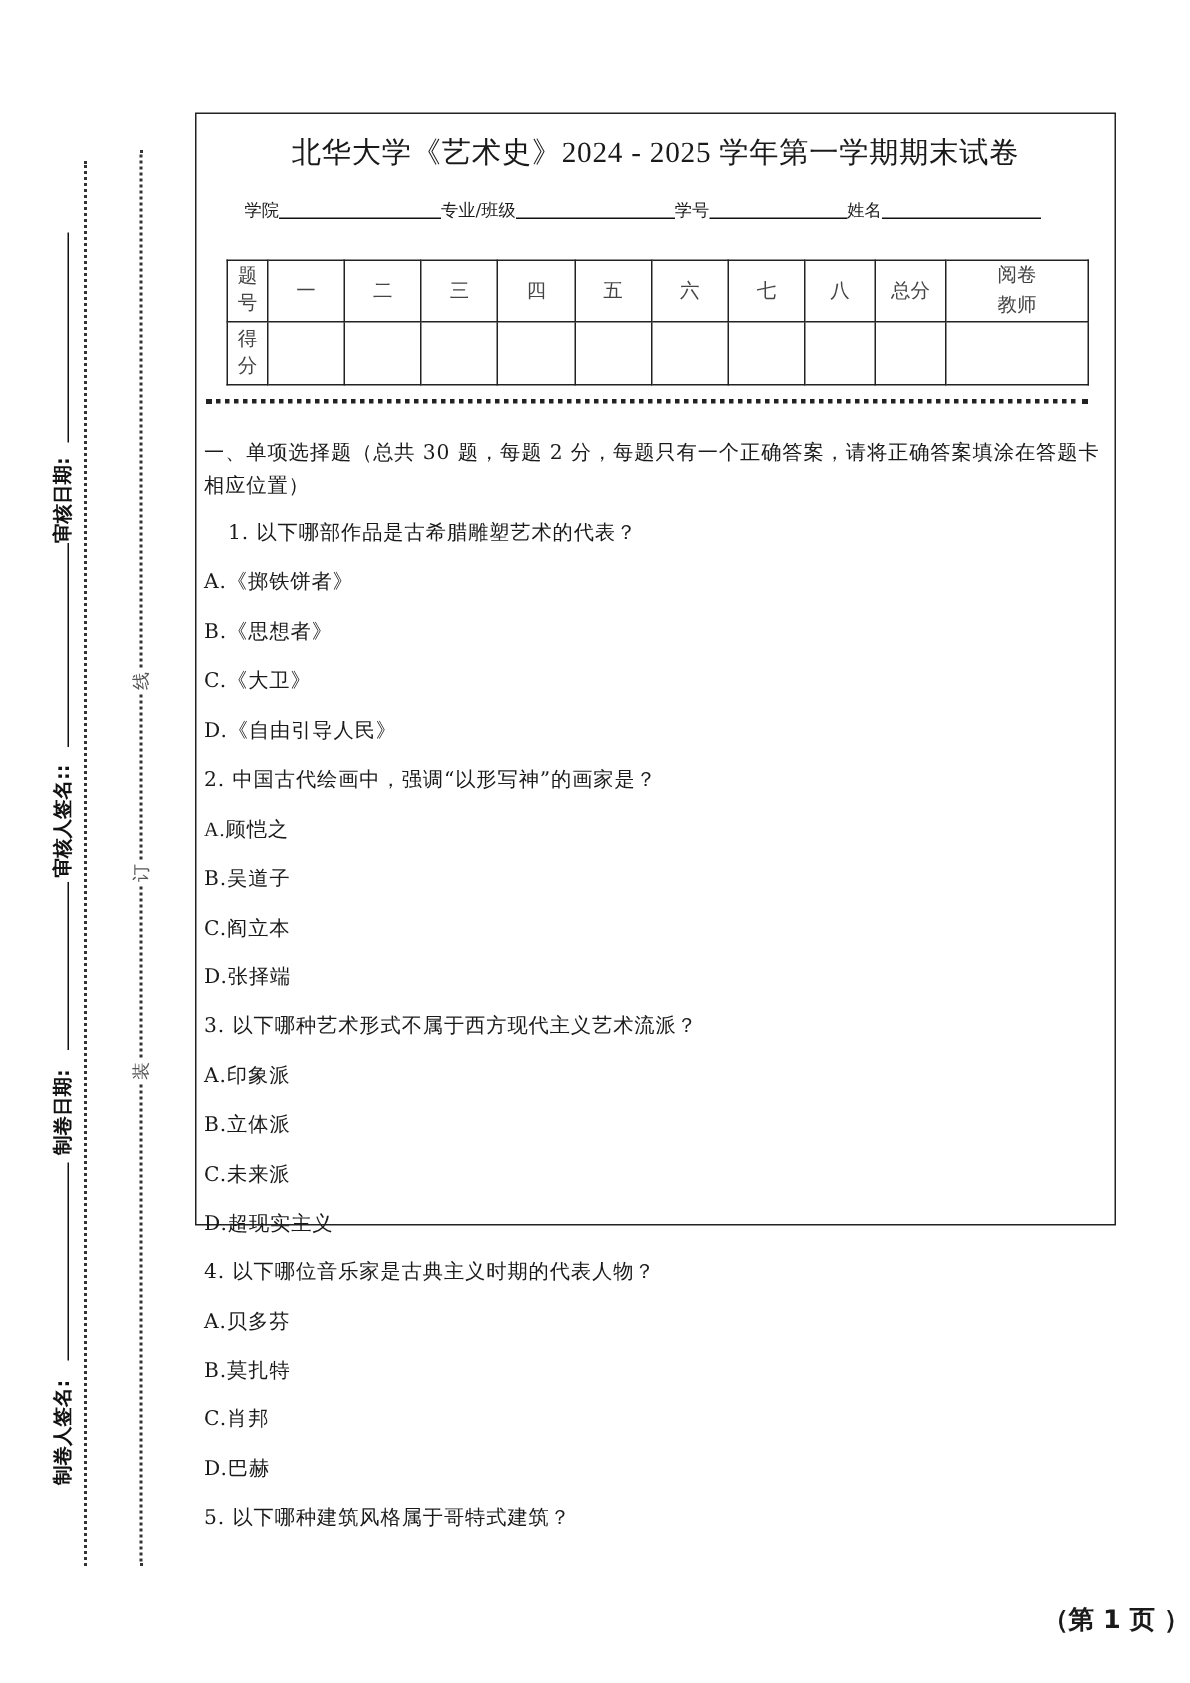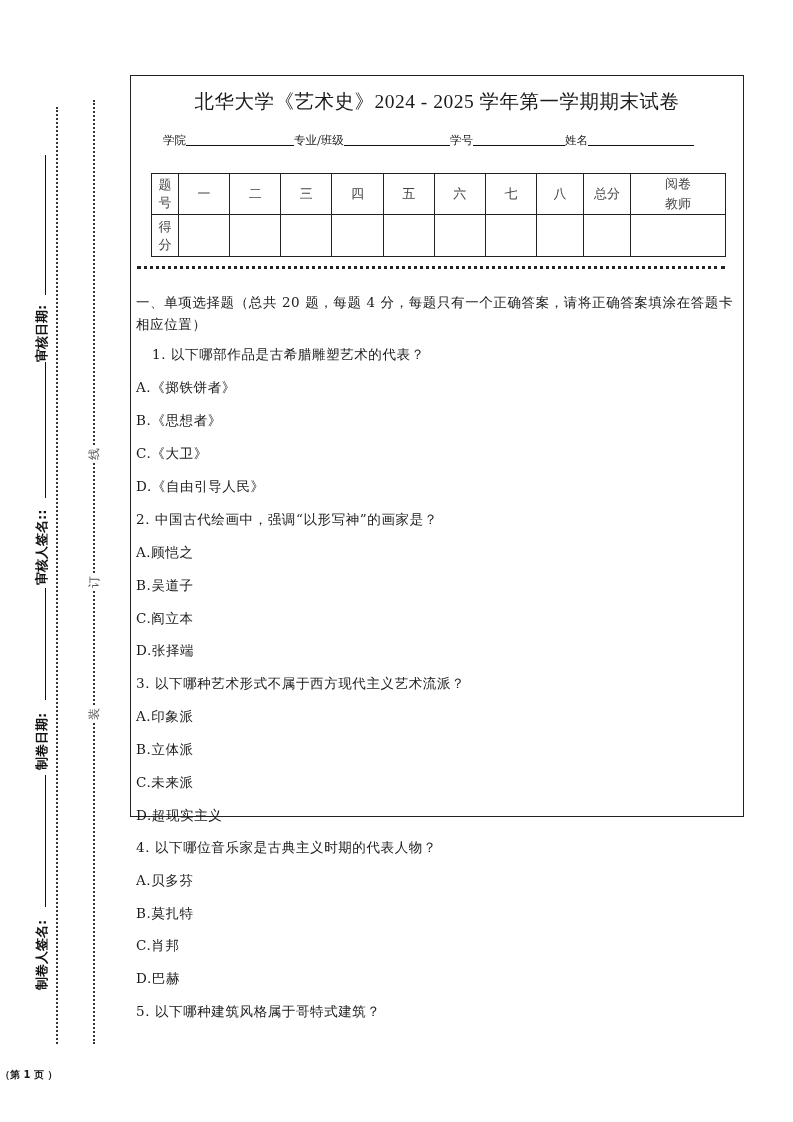--- a/index.html
+++ b/index.html
@@ -109,7 +109,7 @@
   <div class="sep"></div>
 
   <div class="content">
-    <div class="line sec1" style="top:0px;">一、单项选择题（总共 20 题，每题 4 分，每题只有一个正确答案，请将正确答案填涂在答题卡相应位置）</div>
+    <div class="line sec1" style="top:0px;">一、单项选择题（总共 30 题，每题 2 分，每题只有一个正确答案，请将正确答案填涂在答题卡相应位置）</div>
 
     <div class="line" style="top:55px;margin-left:16px;">1.  以下哪部作品是古希腊雕塑艺术的代表？</div>
     <div class="line" style="top:88px;">A.《掷铁饼者》</div>

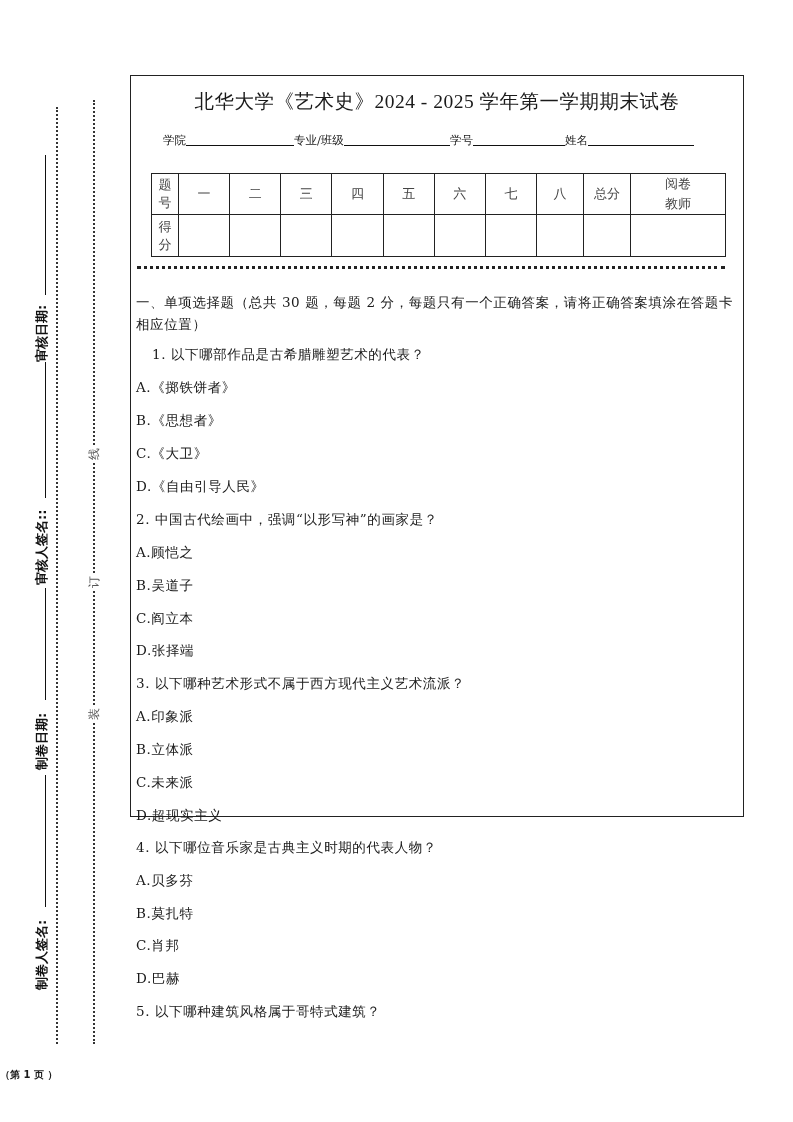--- a/index.html
+++ b/index.html
@@ -118,7 +118,7 @@
     <div class="line" style="top:187px;">D.《自由引导人民》</div>
 
     <div class="line" style="top:220px;">2.  中国古代绘画中，强调“以形写神”的画家是？</div>
-    <div class="line" style="top:253px;">A.顾恺之</div>
+    <div class="line" style="top:253px;font-family:Liberation Serif, serif;">A.顾恺之</div>
     <div class="line" style="top:286px;">B.吴道子</div>
     <div class="line" style="top:319px;">C.阎立本</div>
     <div class="line" style="top:351px;">D.张择端</div>

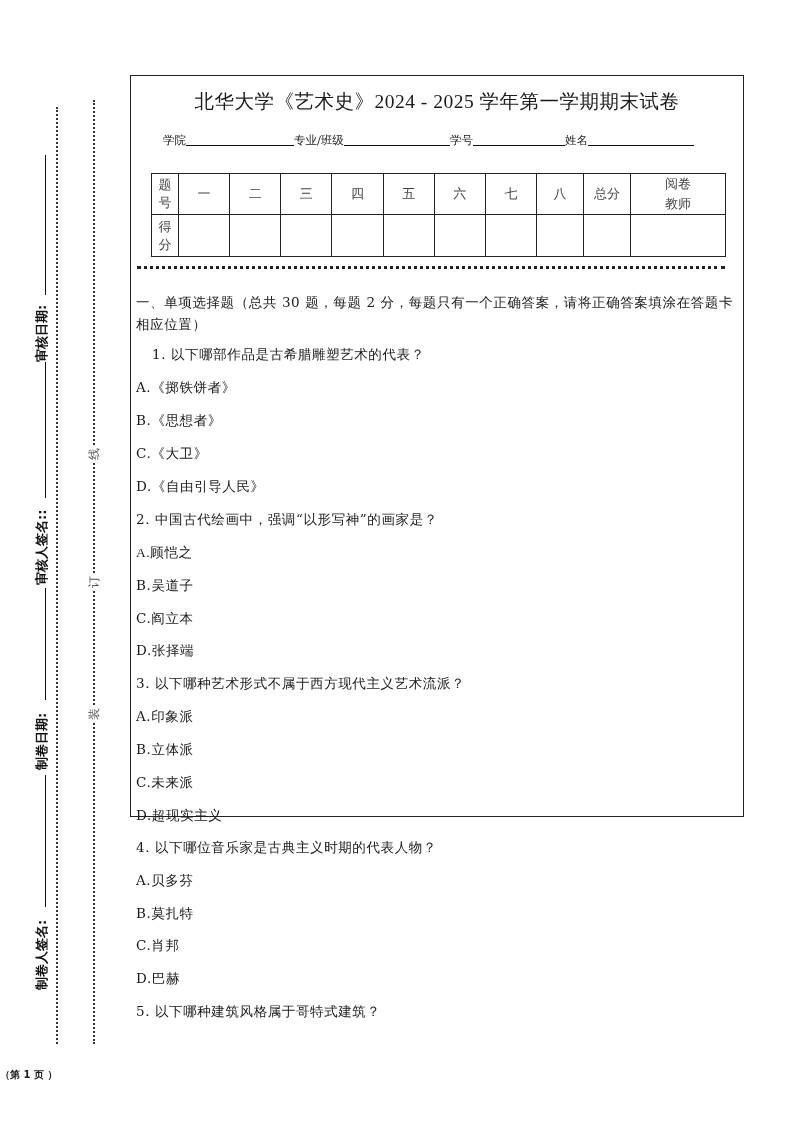--- a/index.html
+++ b/index.html
@@ -36,8 +36,8 @@
     .content .line { position:absolute; left:0; white-space:nowrap; letter-spacing:0.6px; }
     .content .sec1 { width:600px; white-space:normal; line-height:22px; }
 
-    .footer { position:absolute; left:0; width:100%; top:1068px; text-align:left;
-              font-family:"DejaVu Sans", "Liberation Sans", sans-serif; font-weight:bold; font-size:10px; }
+    .footer { position:absolute; left:0; width:100%; top:1068px; text-align:right;
+              font-family:"DejaVu Sans", "Liberation Sans", sans-serif; font-weight:bold; font-size:17px; }
   </style>
 </head>
 <body>

